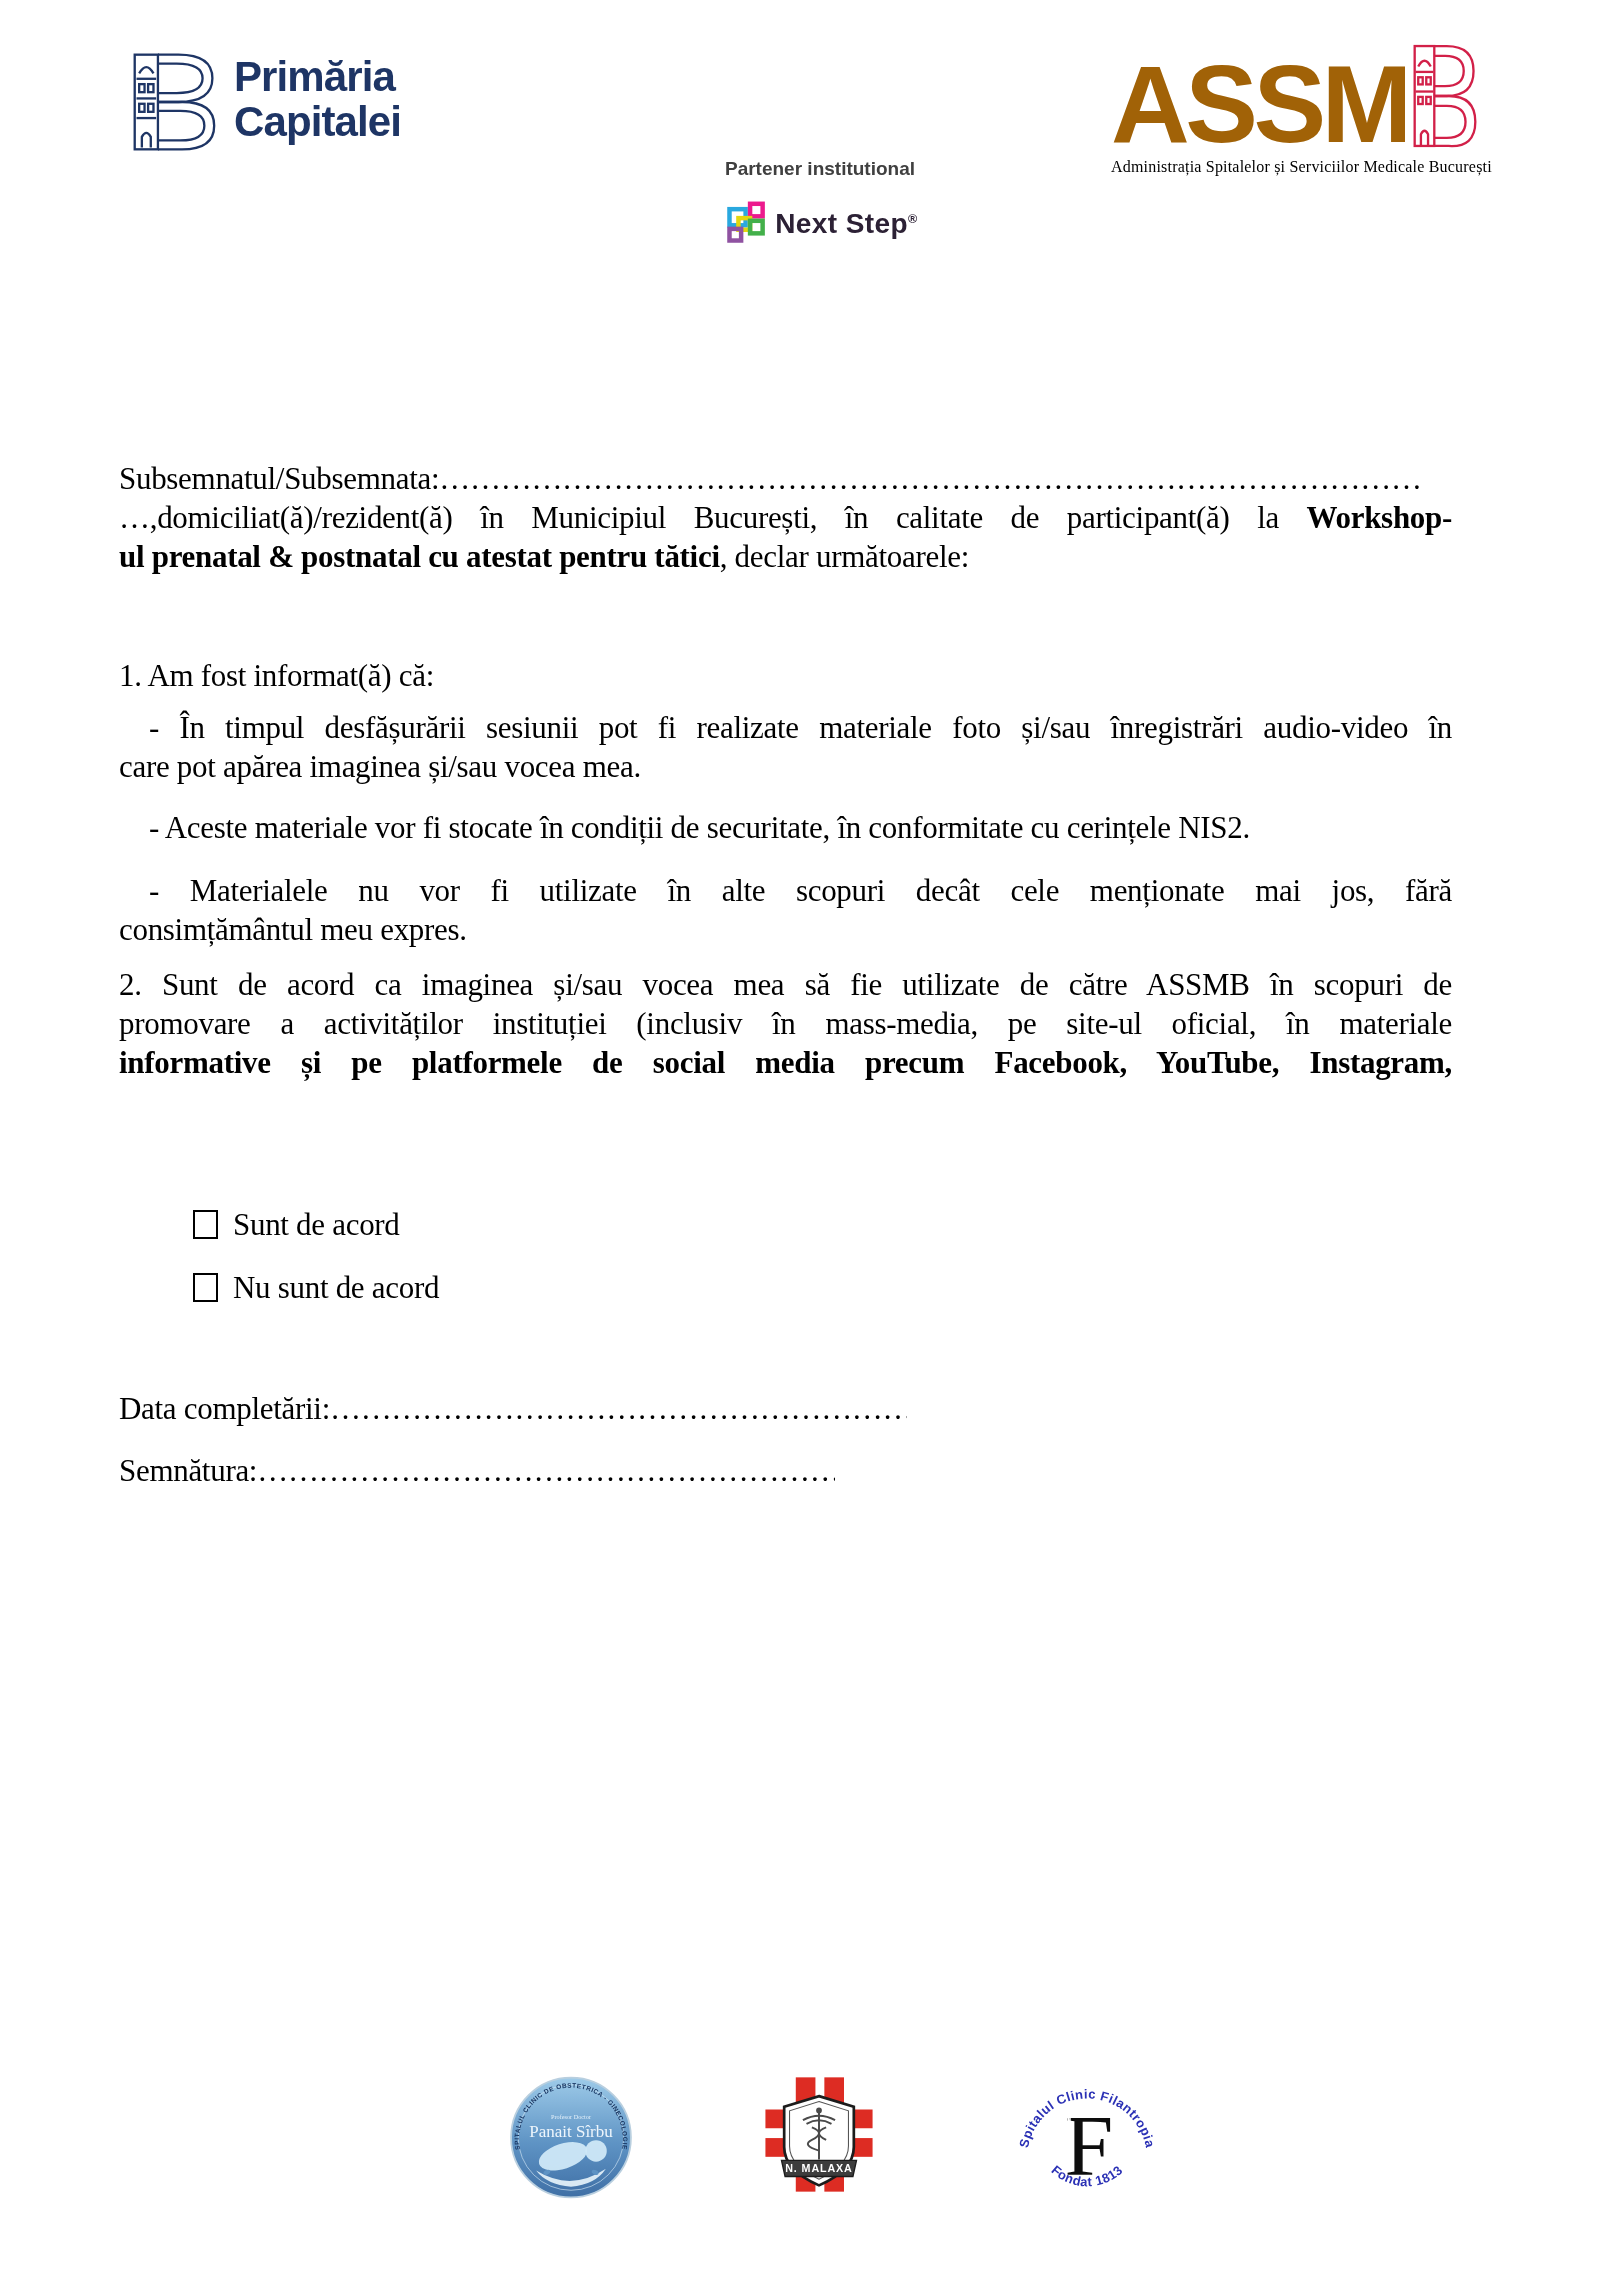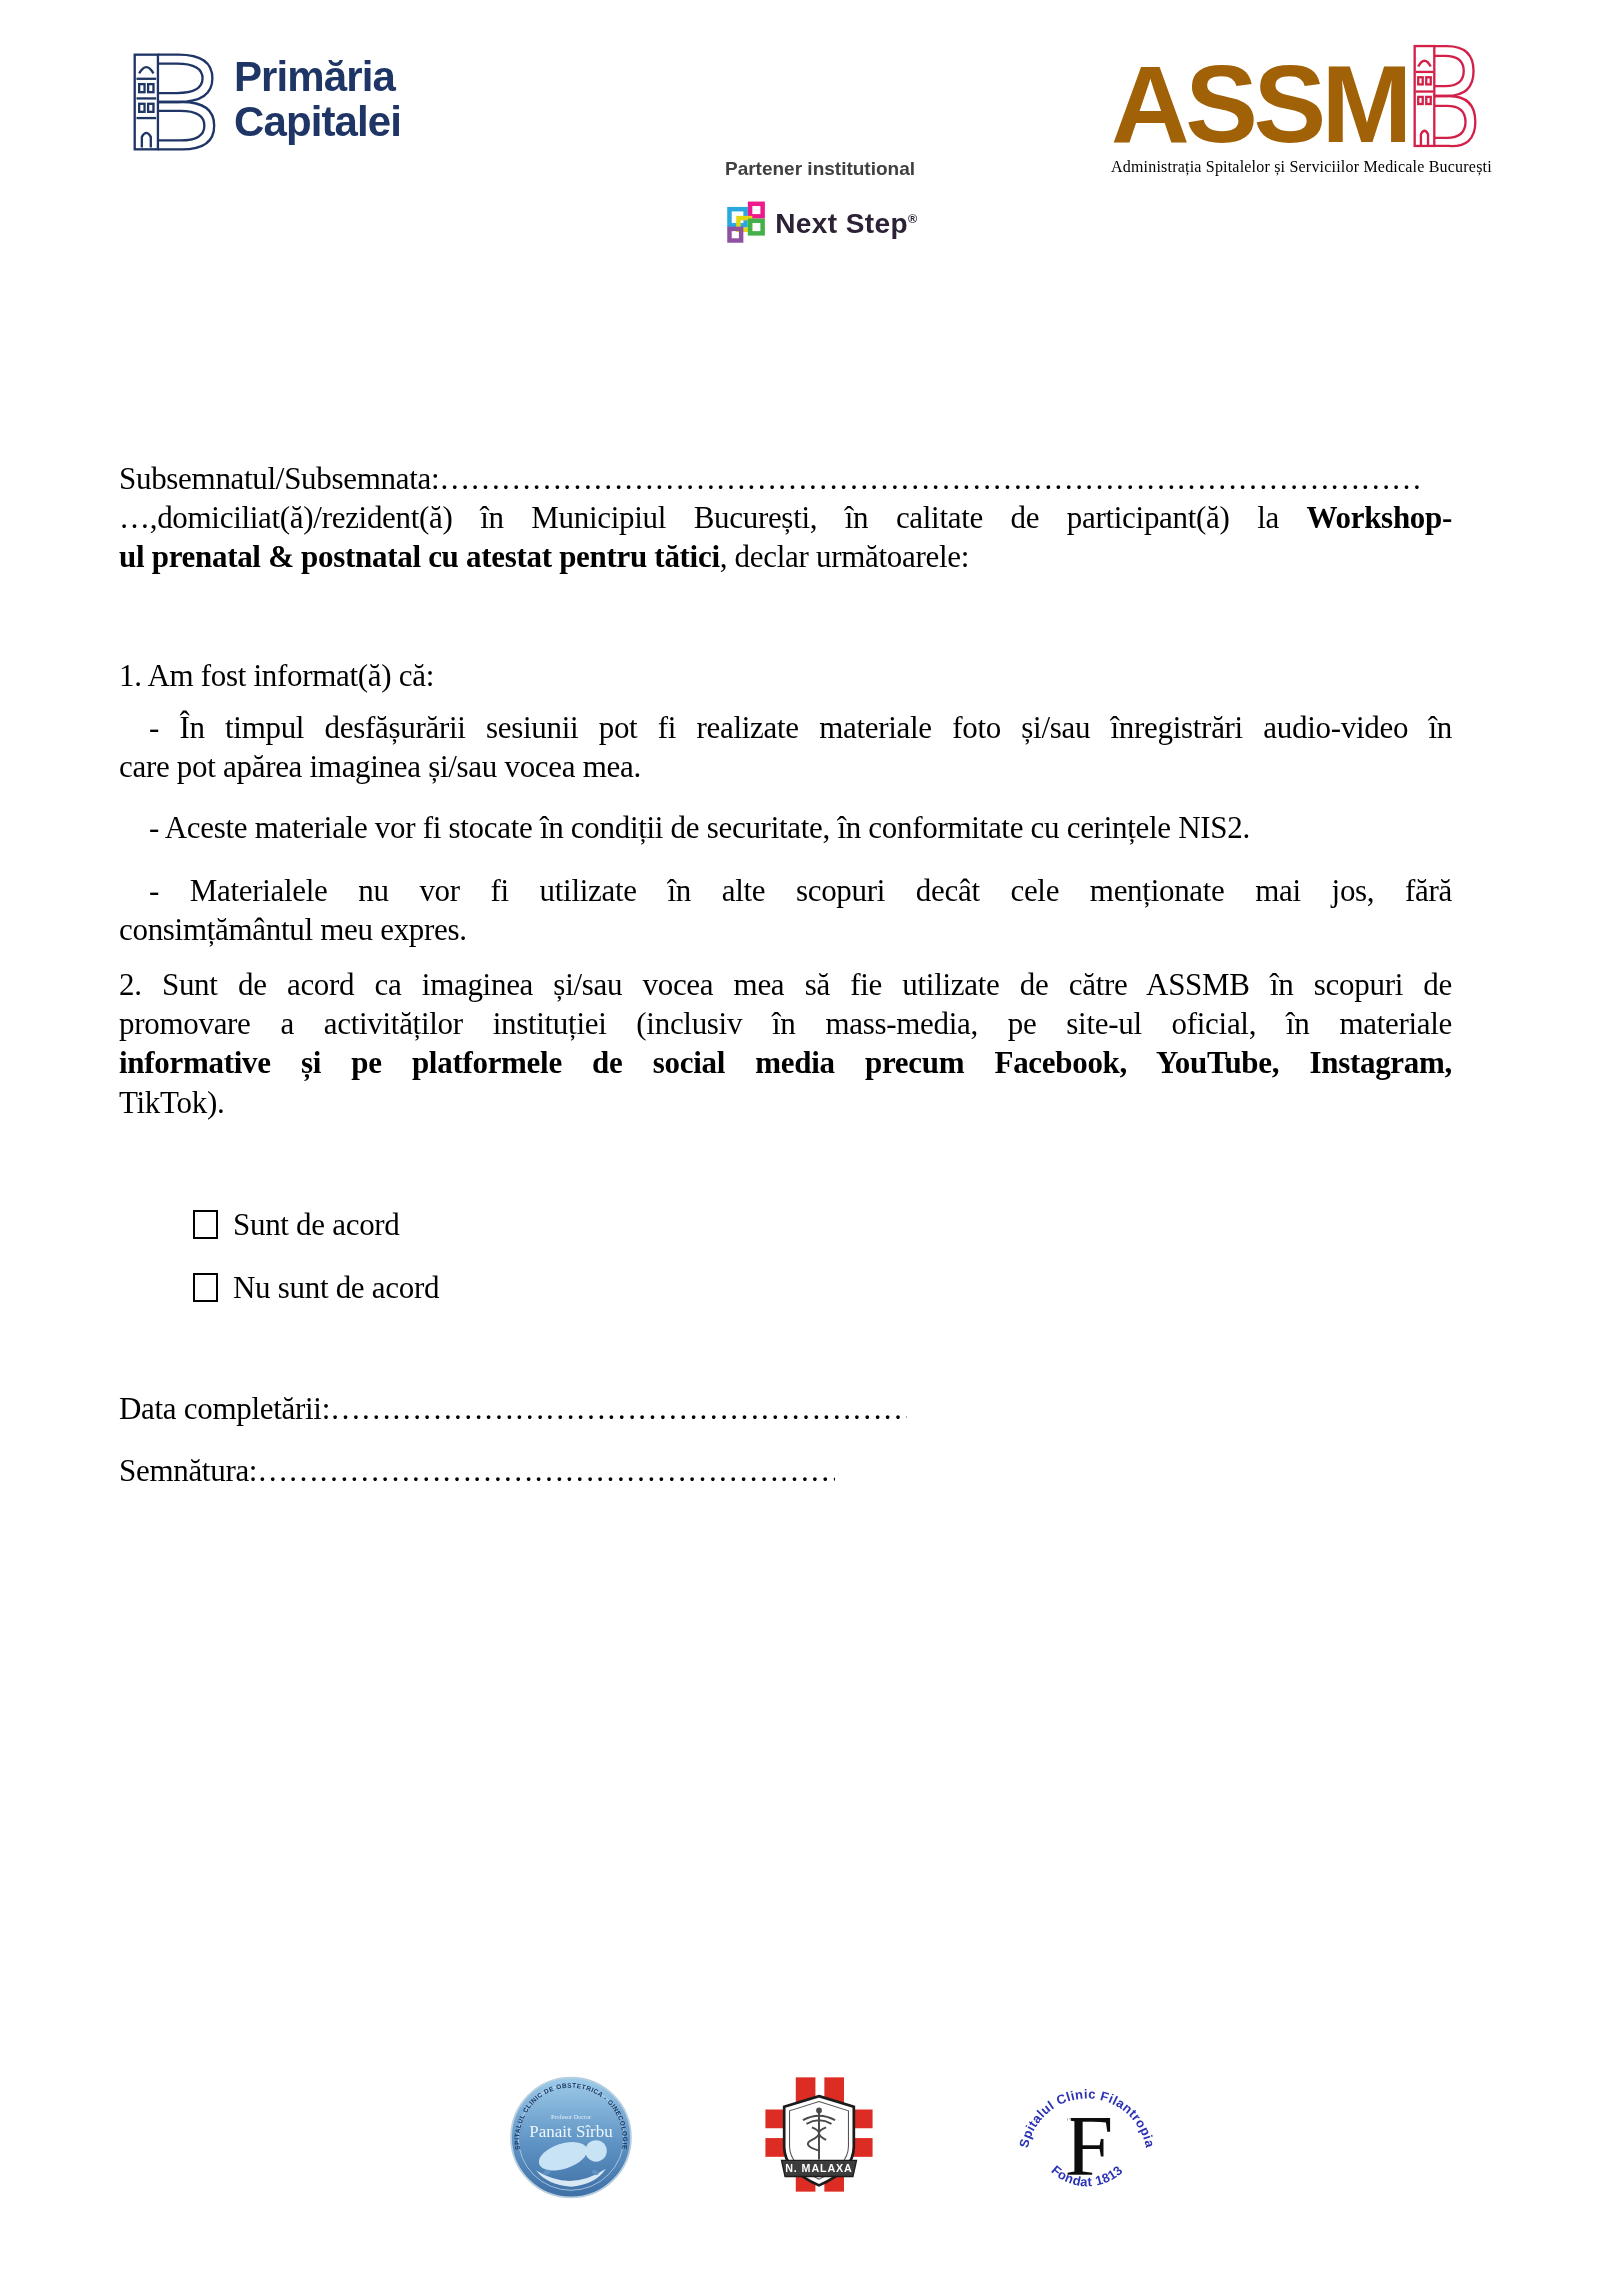--- a/index.html
+++ b/index.html
@@ -134,7 +134,6 @@
   <div class="abs bt w jl" style="left:119px;top:965px;">2. Sunt de acord ca imaginea și/sau vocea mea să fie utilizate de către ASSMB în scopuri de</div>
   <div class="abs bt w jl" style="left:119px;top:1004px;">promovare a activităților instituției (inclusiv în mass-media, pe site-ul oficial, în materiale</div>
   <div class="abs bt w jl" style="left:119px;top:1043px;font-weight:bold;">informative și pe platformele de social media precum Facebook, YouTube, Instagram,</div>
-  <div class="abs bt w" style="left:119px;top:1083px;">TikTok).</div>
 
   <div class="abs bt cbrow" style="left:193px;top:1205px;">
     <span class="cbx"></span>

